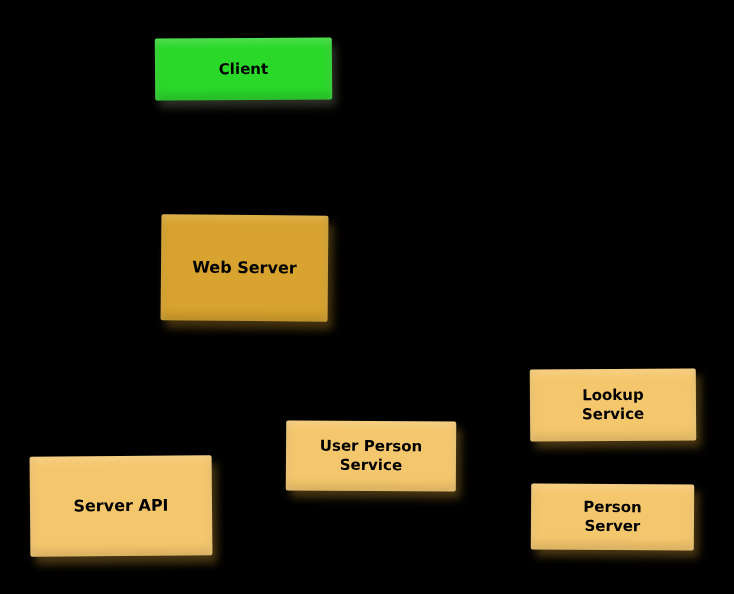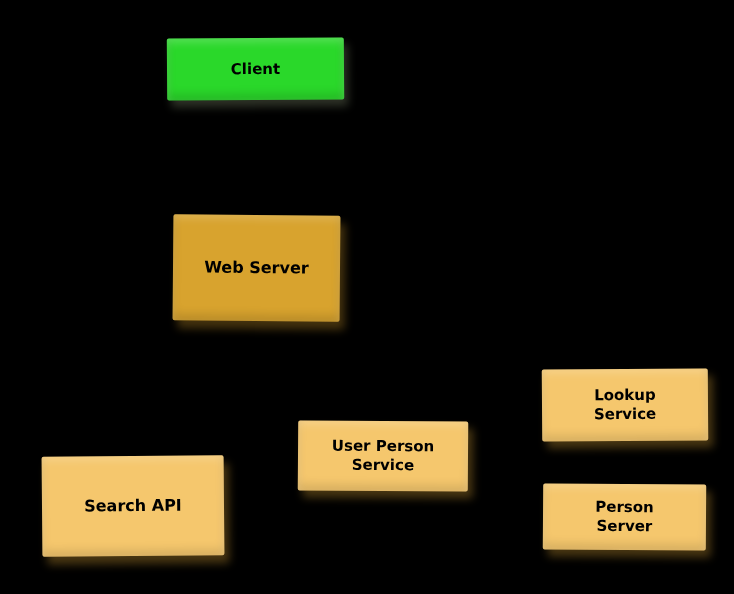--- a/index.html
+++ b/index.html
@@ -15,7 +15,6 @@
   .diagram-canvas {
     position: absolute;
     inset: 0;
-    margin-left: 12px;
   }
   .node {
     position: absolute;

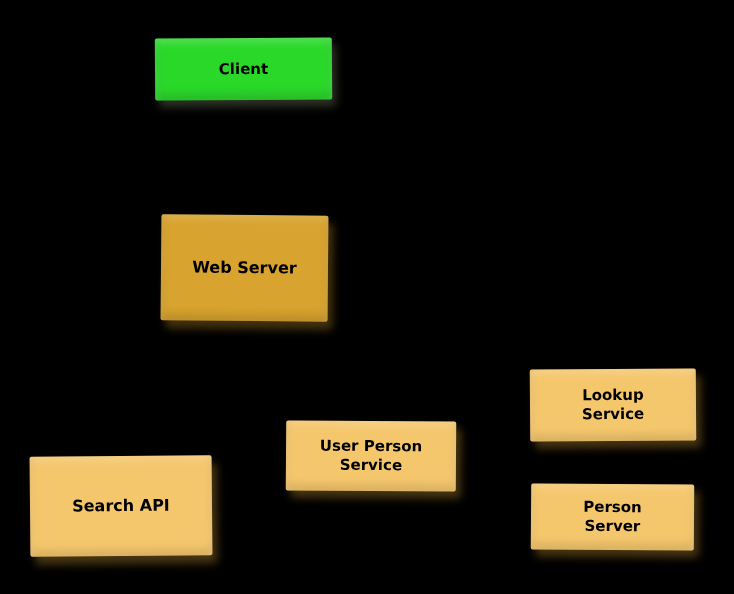--- a/index.html
+++ b/index.html
@@ -95,7 +95,7 @@
   </div>
 
   <div class="node node-search-api" style="background-color: rgb(245, 199, 109);">
-    <span class="node-label">Search API</span>
+    <span class="node-label">Server API</span>
   </div>
 
   <div class="node node-user-graph-service" style="background-color: rgb(245, 199, 109);">

